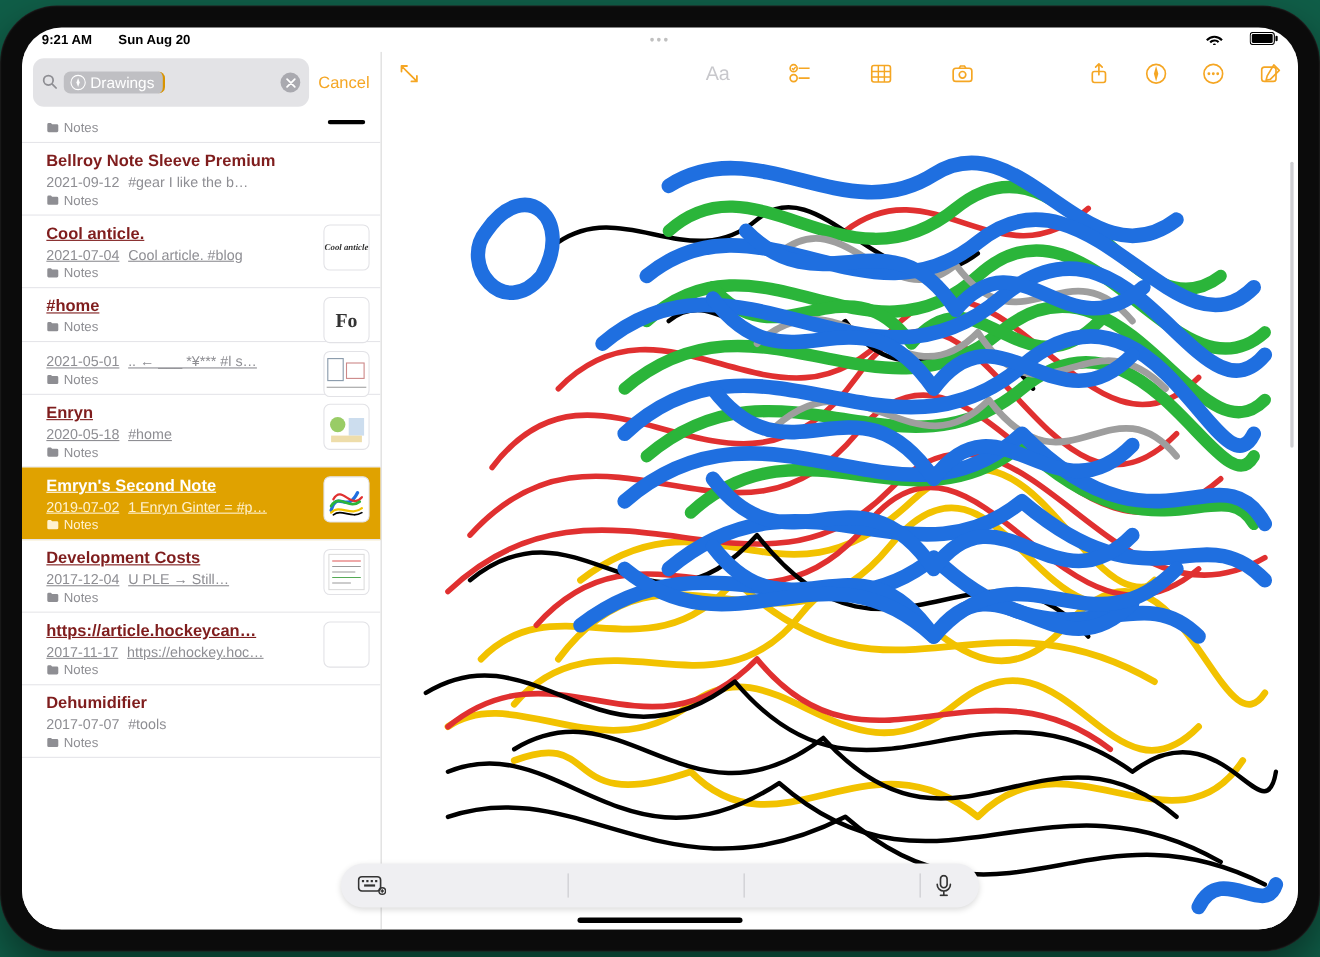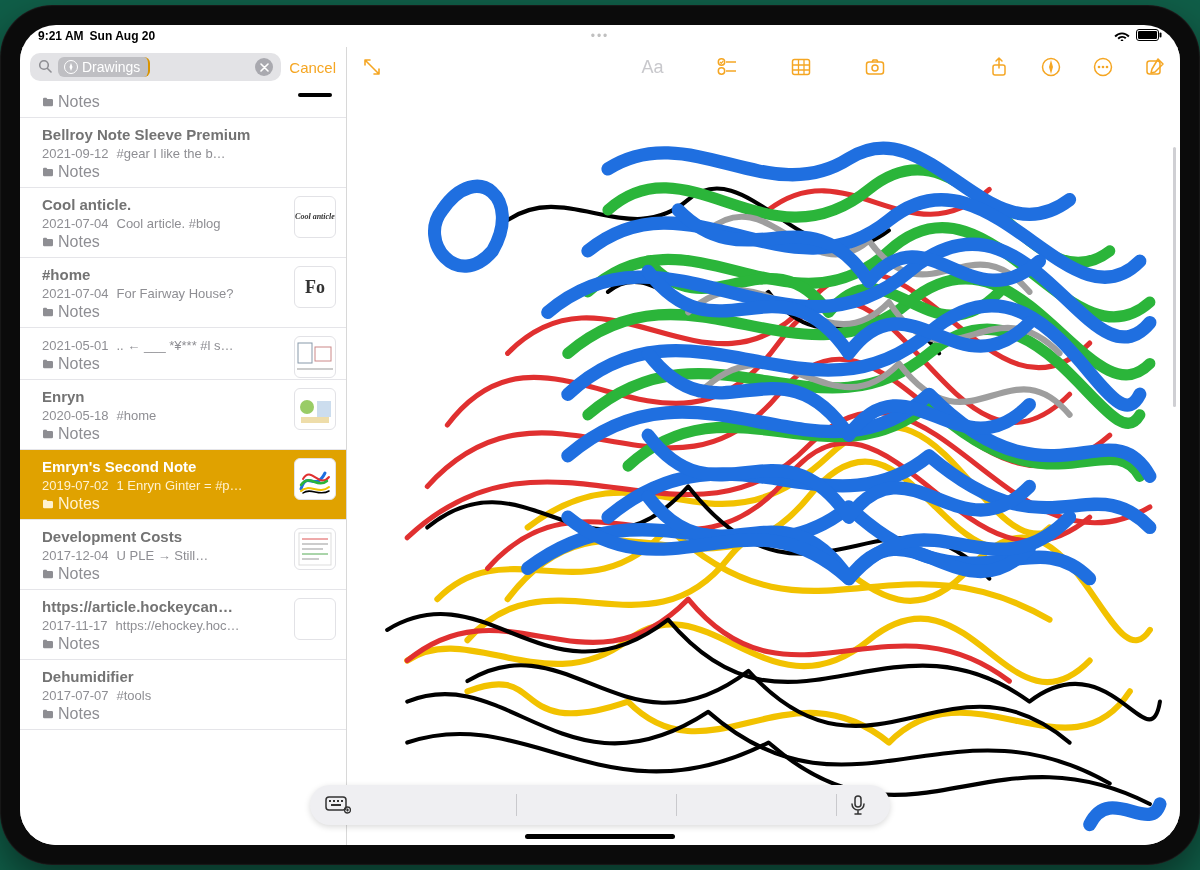--- a/index.html
+++ b/index.html
@@ -48,7 +48,7 @@
     font-size:12px;font-weight:600;color:#000;
     position:relative;z-index:5;
   }
-  .status .left,.status .right{display:flex;align-items:center;gap:6px;}
+  .status .left,.status .right{display:flex;align-items:center;gap:24px;}
   .wifi,.battery{display:inline-block;}
   .drag-pill{
     position:absolute;top:4px;left:50%;transform:translateX(-50%);

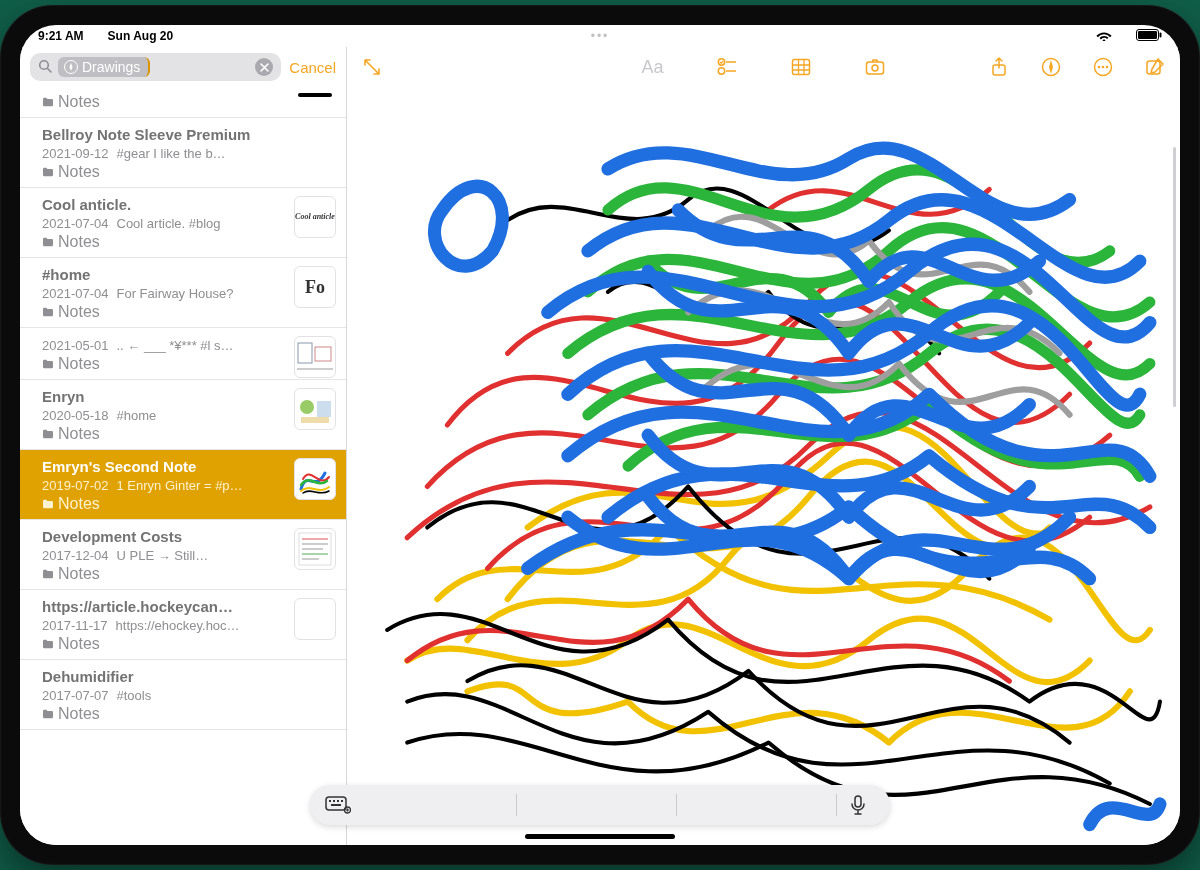--- a/index.html
+++ b/index.html
@@ -66,7 +66,7 @@
   .search-row{display:flex;align-items:center;gap:8px;padding:6px 10px 6px 10px;}
   .search-field{
     flex:1;display:flex;align-items:center;gap:6px;
-    background:var(--pill);border-radius:10px;padding:4px 8px;height:28px;
+    background:var(--pill);border-radius:10px;padding:4px 8px;height:44px;
     box-sizing:border-box;
   }
   .search-field .mag{color:#8e8e93;font-size:14px;}

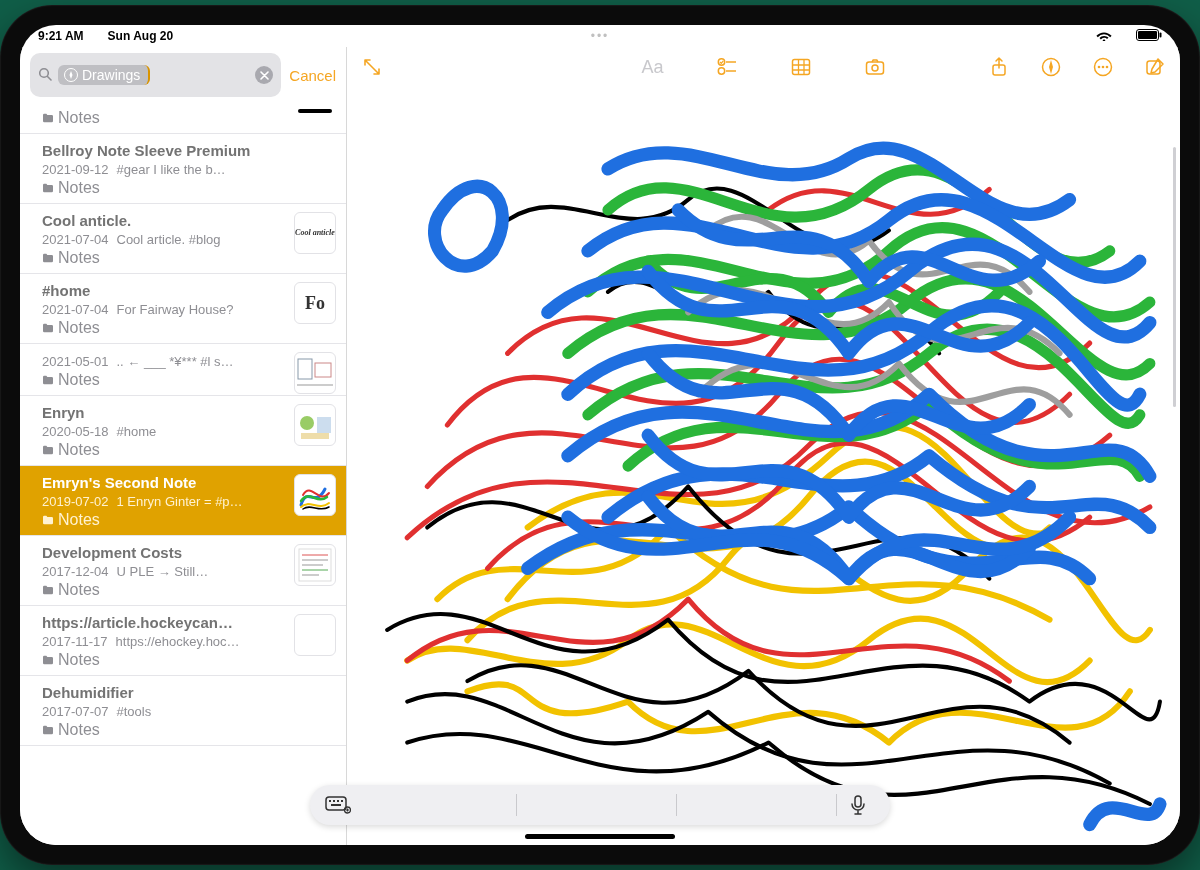--- a/index.html
+++ b/index.html
@@ -92,7 +92,7 @@
   .item .title{font-size:15px;font-weight:700;color:#737373;line-height:1.2;white-space:nowrap;overflow:hidden;text-overflow:ellipsis;}
   .item .meta{font-size:13px;color:var(--muted);margin-top:2px;white-space:nowrap;overflow:hidden;text-overflow:ellipsis;}
   .item .meta .date{color:var(--muted);margin-right:8px;}
-  .item .loc{font-size:16px;color:var(--muted);margin-top:2px;display:flex;align-items:center;gap:4px;}
+  .item .loc{font-size:12px;color:var(--muted);margin-top:2px;display:flex;align-items:center;gap:4px;}
   .item .loc svg{width:12px;height:10px;}
   .item .thumb{
     position:absolute;right:10px;top:8px;width:40px;height:40px;border-radius:6px;

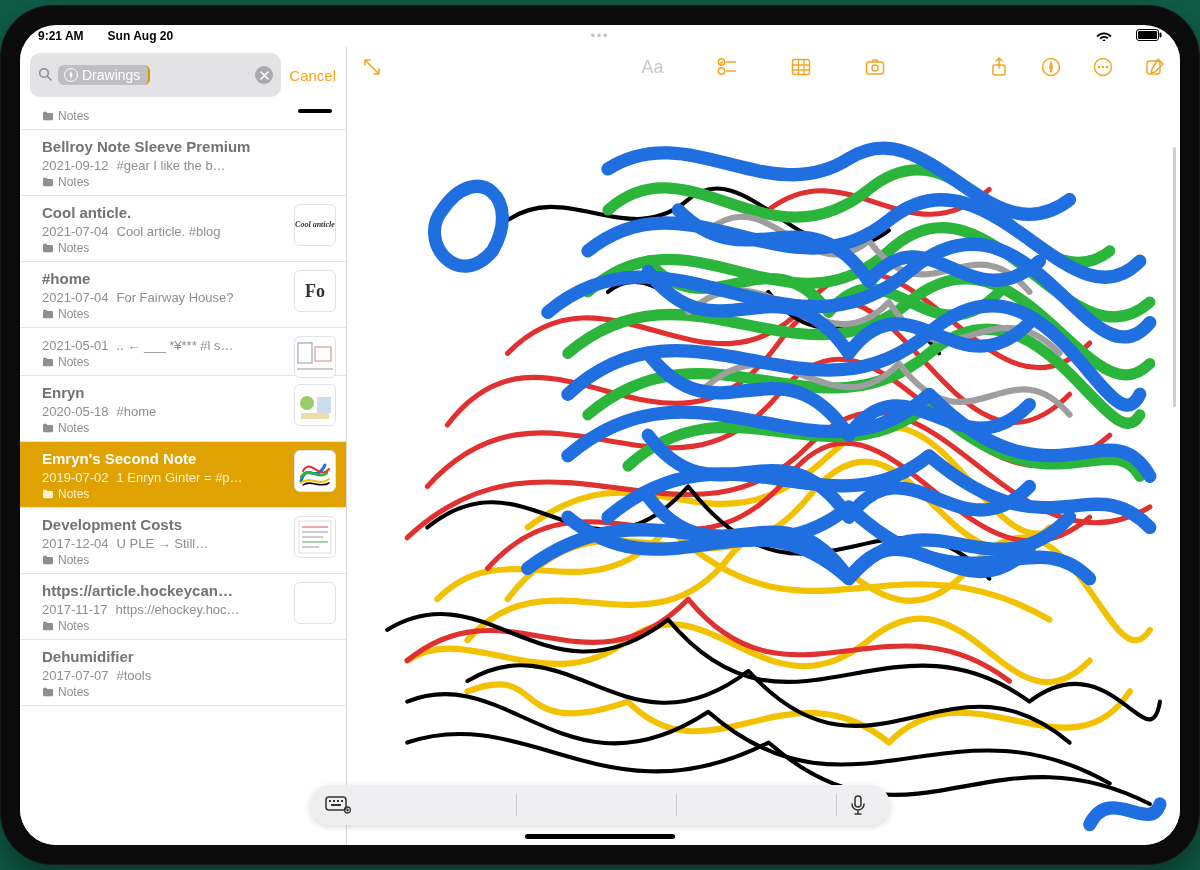--- a/index.html
+++ b/index.html
@@ -89,7 +89,7 @@
     position:relative;
   }
   .item.first{padding-top:4px;}
-  .item .title{font-size:15px;font-weight:700;color:#737373;line-height:1.2;white-space:nowrap;overflow:hidden;text-overflow:ellipsis;}
+  .item .title{font-size:15px;font-weight:700;color:#7f1d1d;line-height:1.2;white-space:nowrap;overflow:hidden;text-overflow:ellipsis;}
   .item .meta{font-size:13px;color:var(--muted);margin-top:2px;white-space:nowrap;overflow:hidden;text-overflow:ellipsis;}
   .item .meta .date{color:var(--muted);margin-right:8px;}
   .item .loc{font-size:12px;color:var(--muted);margin-top:2px;display:flex;align-items:center;gap:4px;}

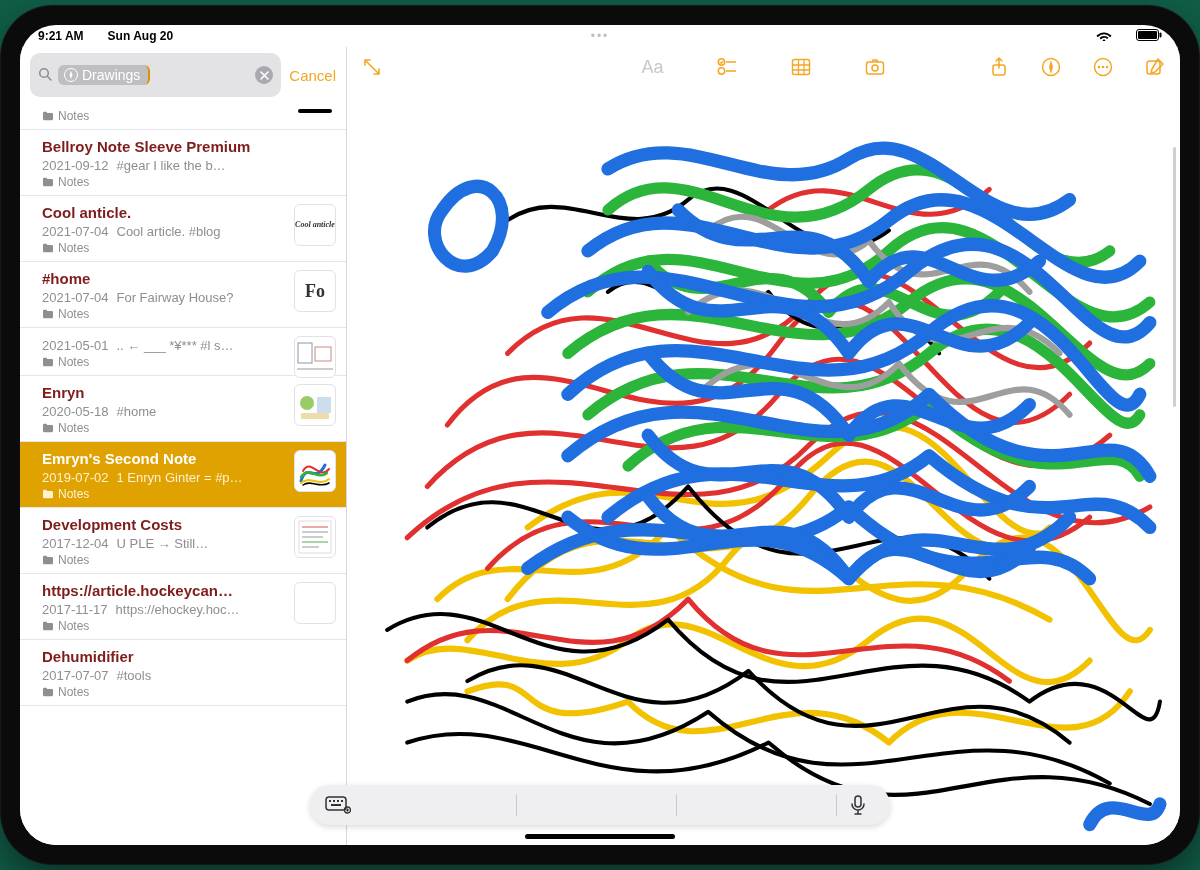--- a/index.html
+++ b/index.html
@@ -99,7 +99,7 @@
     background:#fff;border:1px solid #e2e2e6;display:flex;align-items:center;justify-content:center;
     font-size:10px;color:#333;overflow:hidden;
   }
-  .item.has-thumb .title,.item.has-thumb .meta{padding-right:68px;}
+  .item.has-thumb .title,.item.has-thumb .meta{padding-right:68px;text-decoration:underline;}
   .item.selected{background:var(--sel);}
   .item.selected .title{color:#fff;}
   .item.selected .meta,.item.selected .meta .date,.item.selected .loc{color:#fff2d0;}

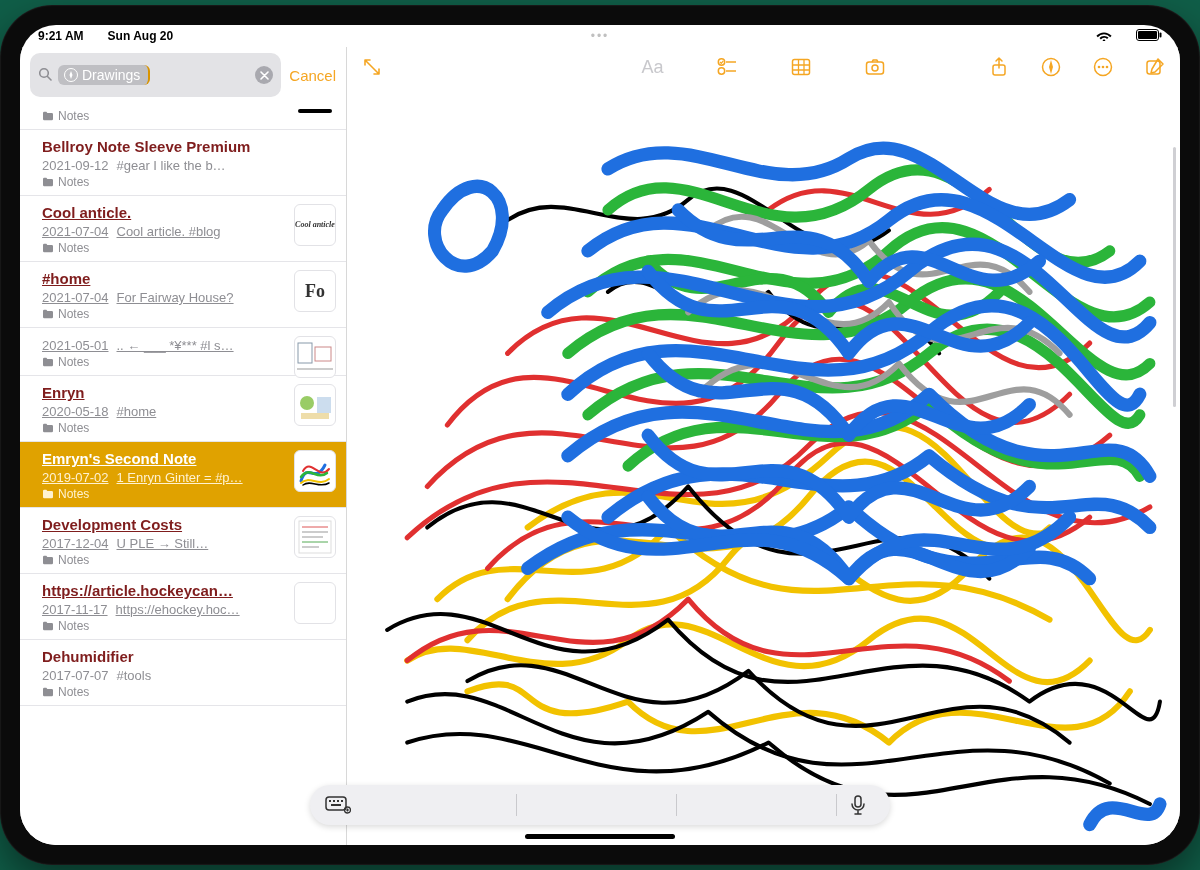--- a/index.html
+++ b/index.html
@@ -234,7 +234,6 @@
             </div>
             <div class="item has-thumb">
               <div class="title">#home</div>
-              <div class="meta"><span class="date">2021-07-04</span><span>For Fairway House?</span></div>
               <div class="loc">
                 <svg viewBox="0 0 14 12">
                   <path d="M1 2.5 A1.5 1.5 0 0 1 2.5 1 H5 l1.2 1.3 H11.5 A1.5 1.5 0 0 1 13 3.8 V9.5 A1.5 1.5 0 0 1 11.5 11 H2.5 A1.5 1.5 0 0 1 1 9.5 Z" fill="#8e8e93"></path>

